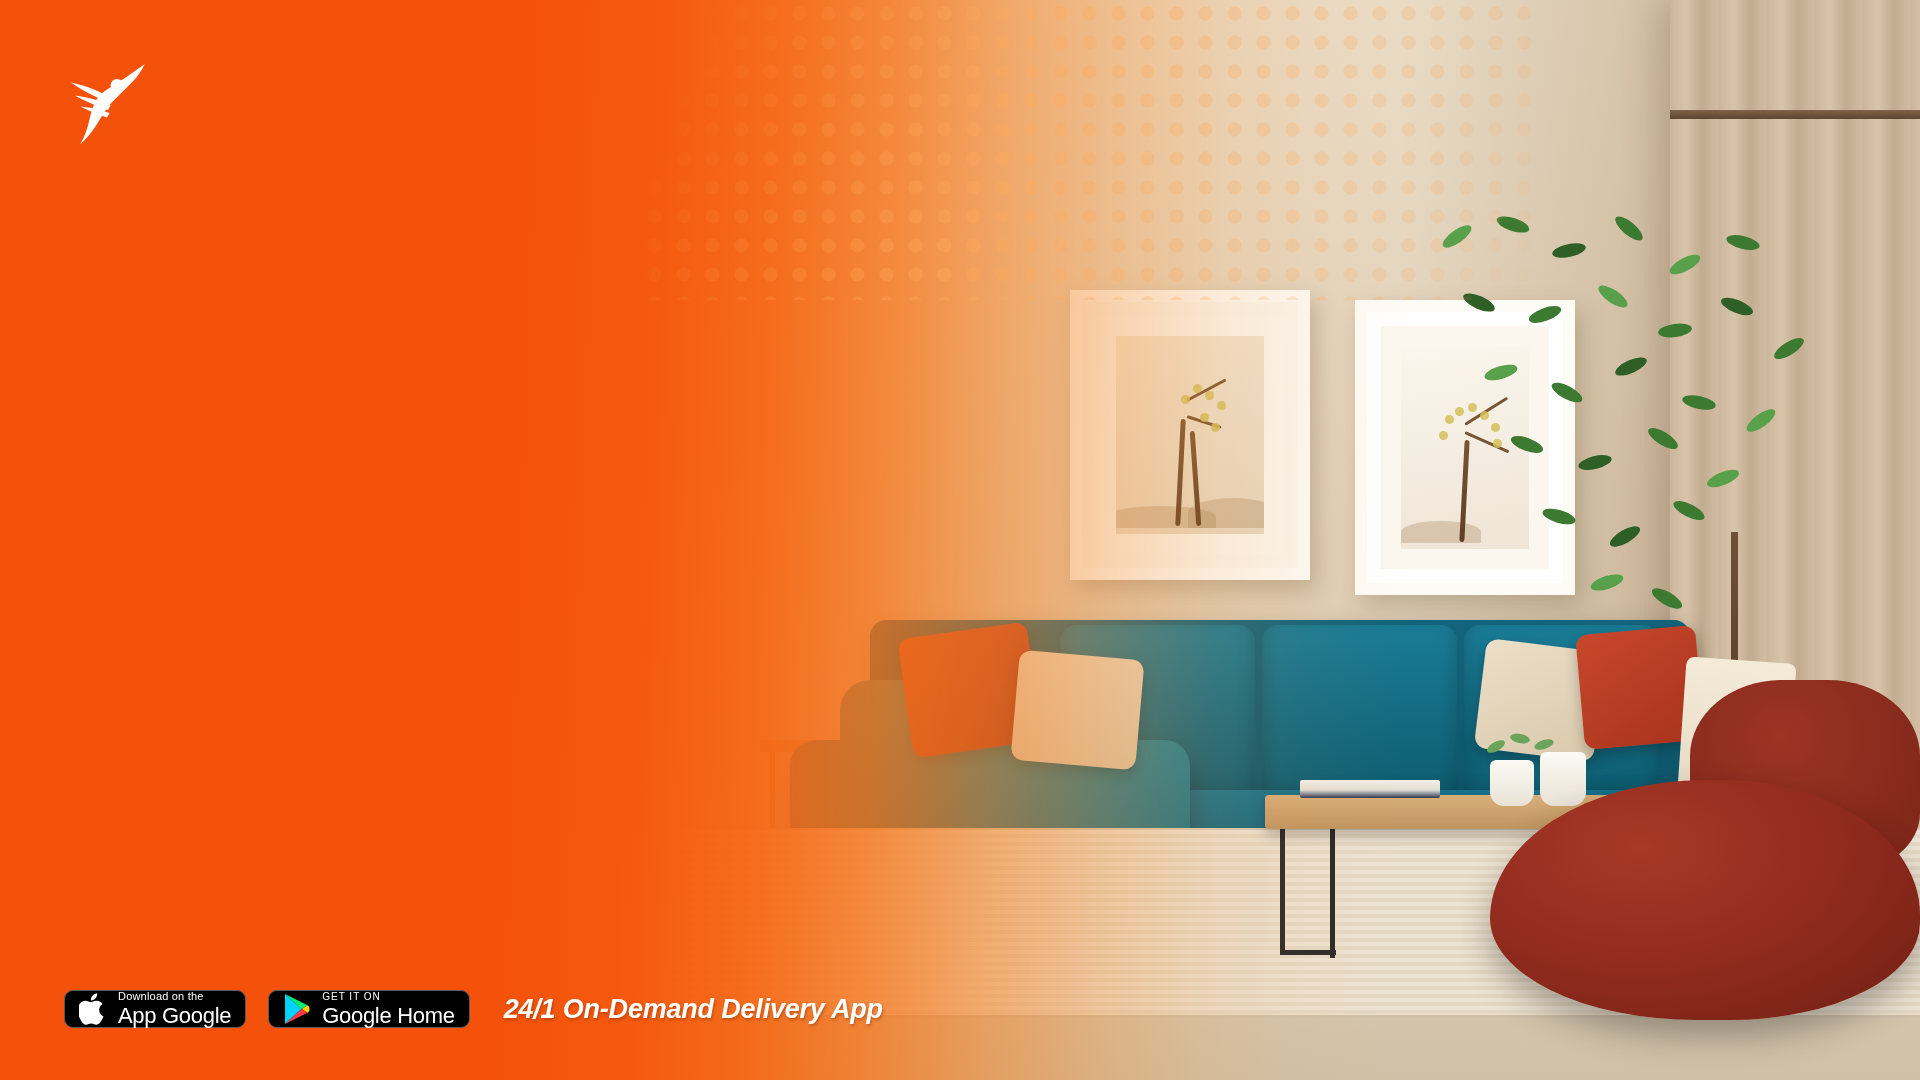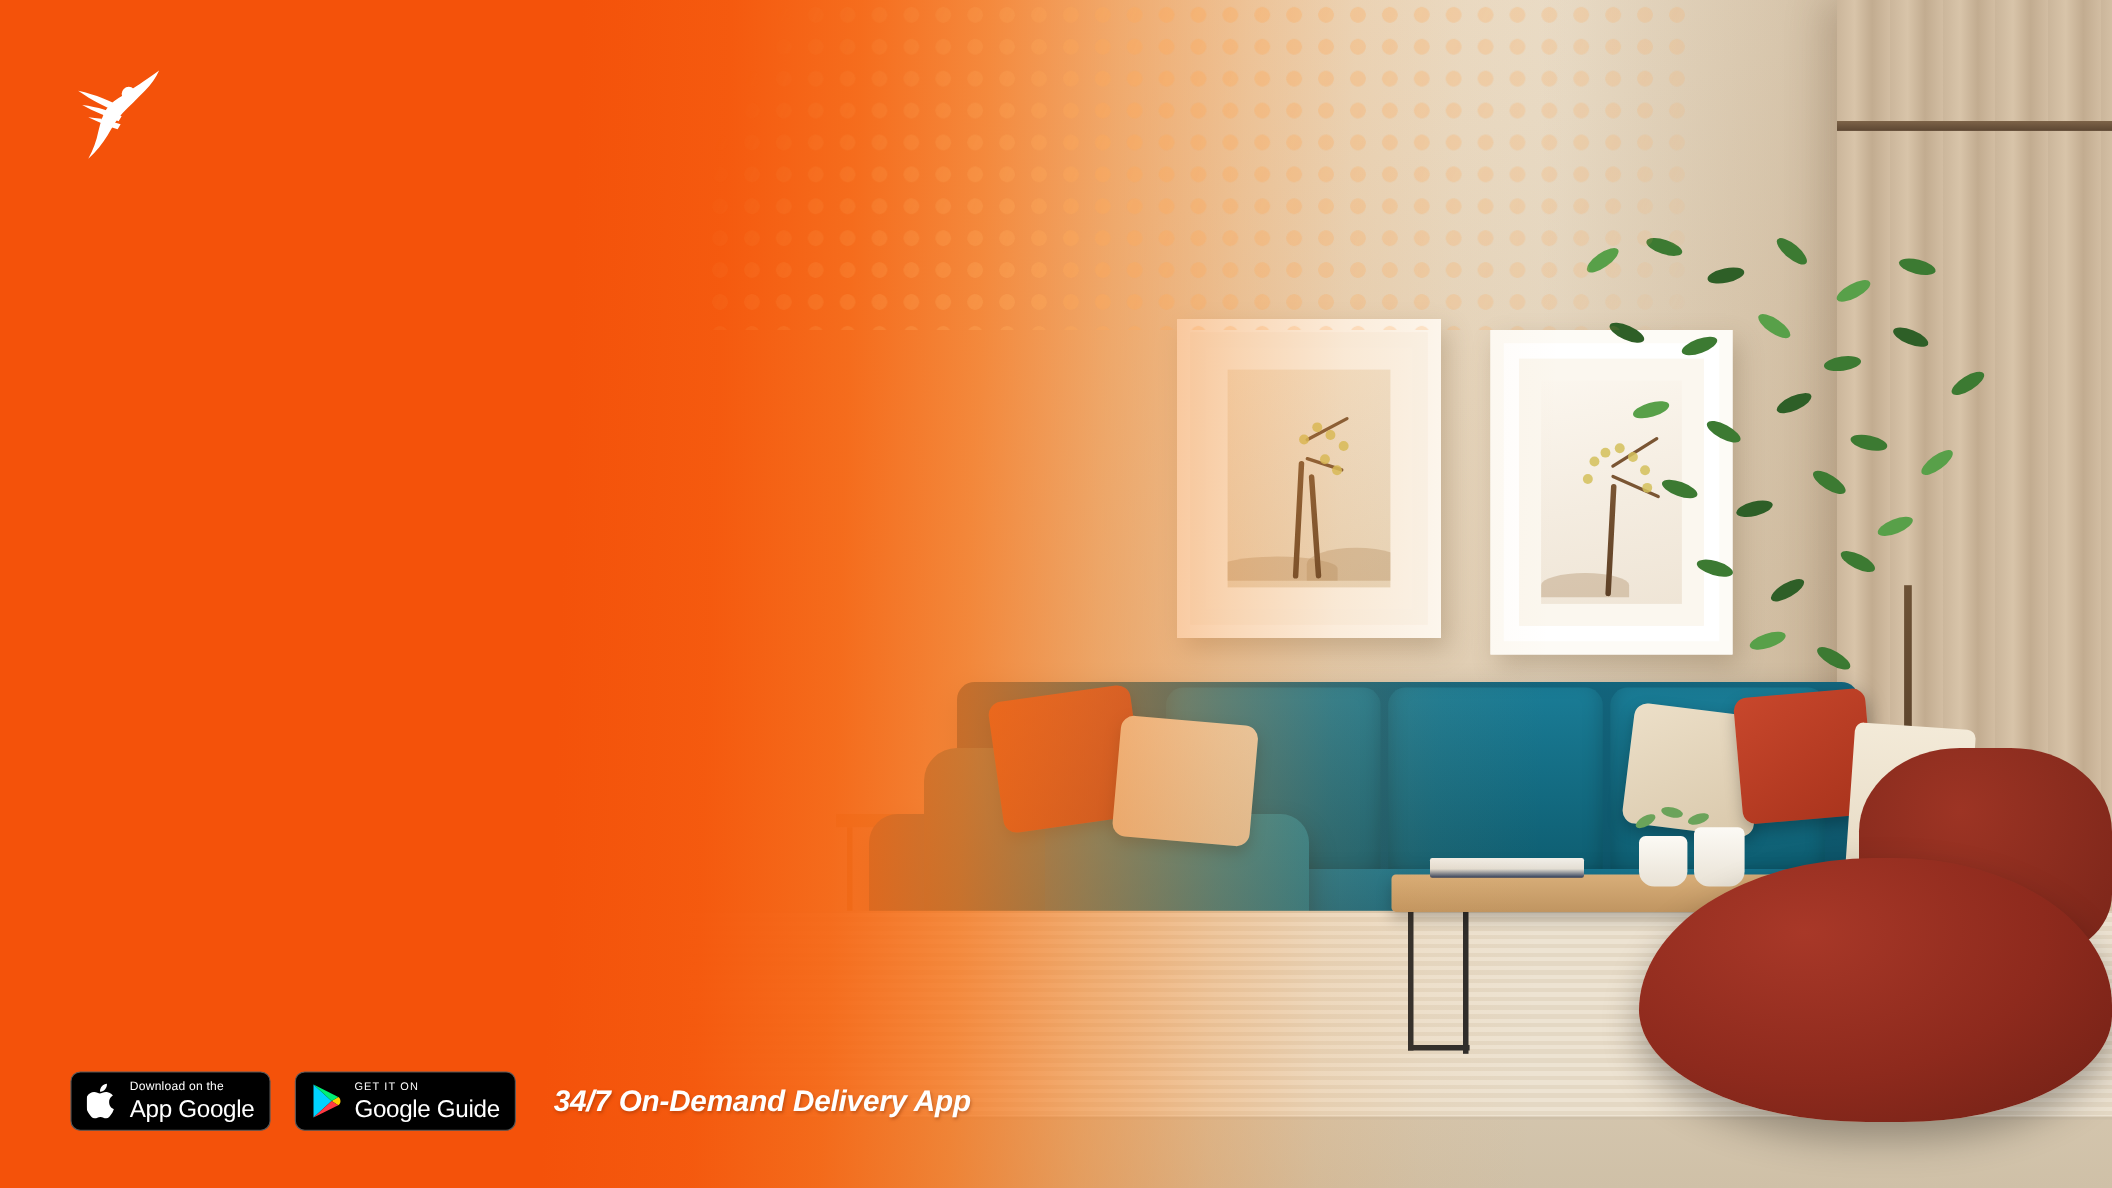--- a/index.html
+++ b/index.html
@@ -252,7 +252,7 @@
   }
   .badge {
     background:#000; border:1px solid #5a5a5a; border-radius:9px;
-    height:54px; display:flex; align-items:center; gap:9px;
+    height:38px; display:flex; align-items:center; gap:9px;
     padding:0 14px; cursor:pointer;
   }
   .badge .glyph { flex:0 0 auto; display:flex; align-items:center; }

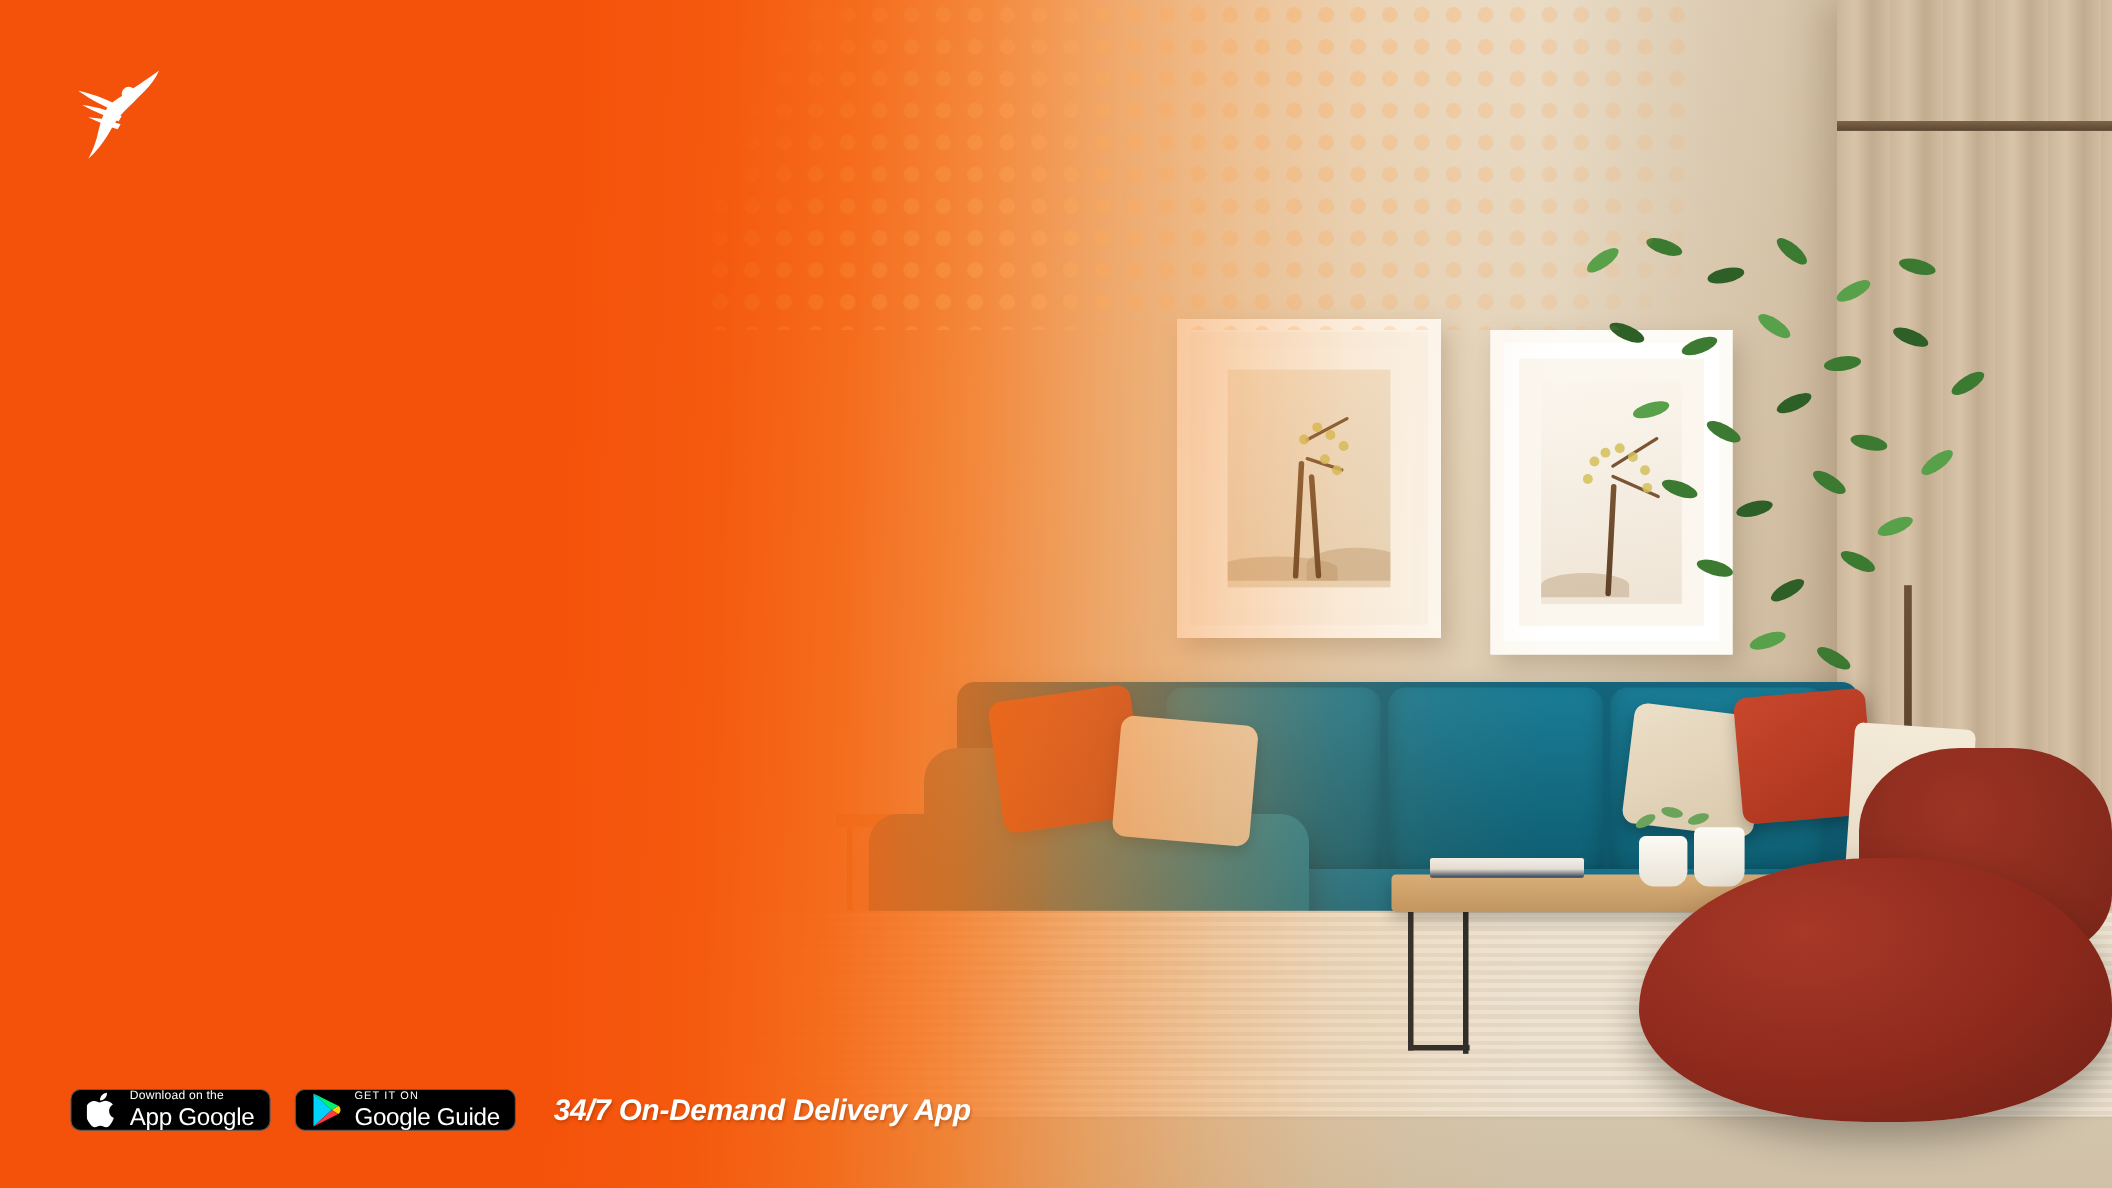--- a/index.html
+++ b/index.html
@@ -430,7 +430,7 @@
       </span>
       <span class="txt">
         <span class="small">GET IT ON</span>
-        <span class="big">Google Guide</span>
+        <span class="big">Google Home</span>
       </span>
     </div>
 

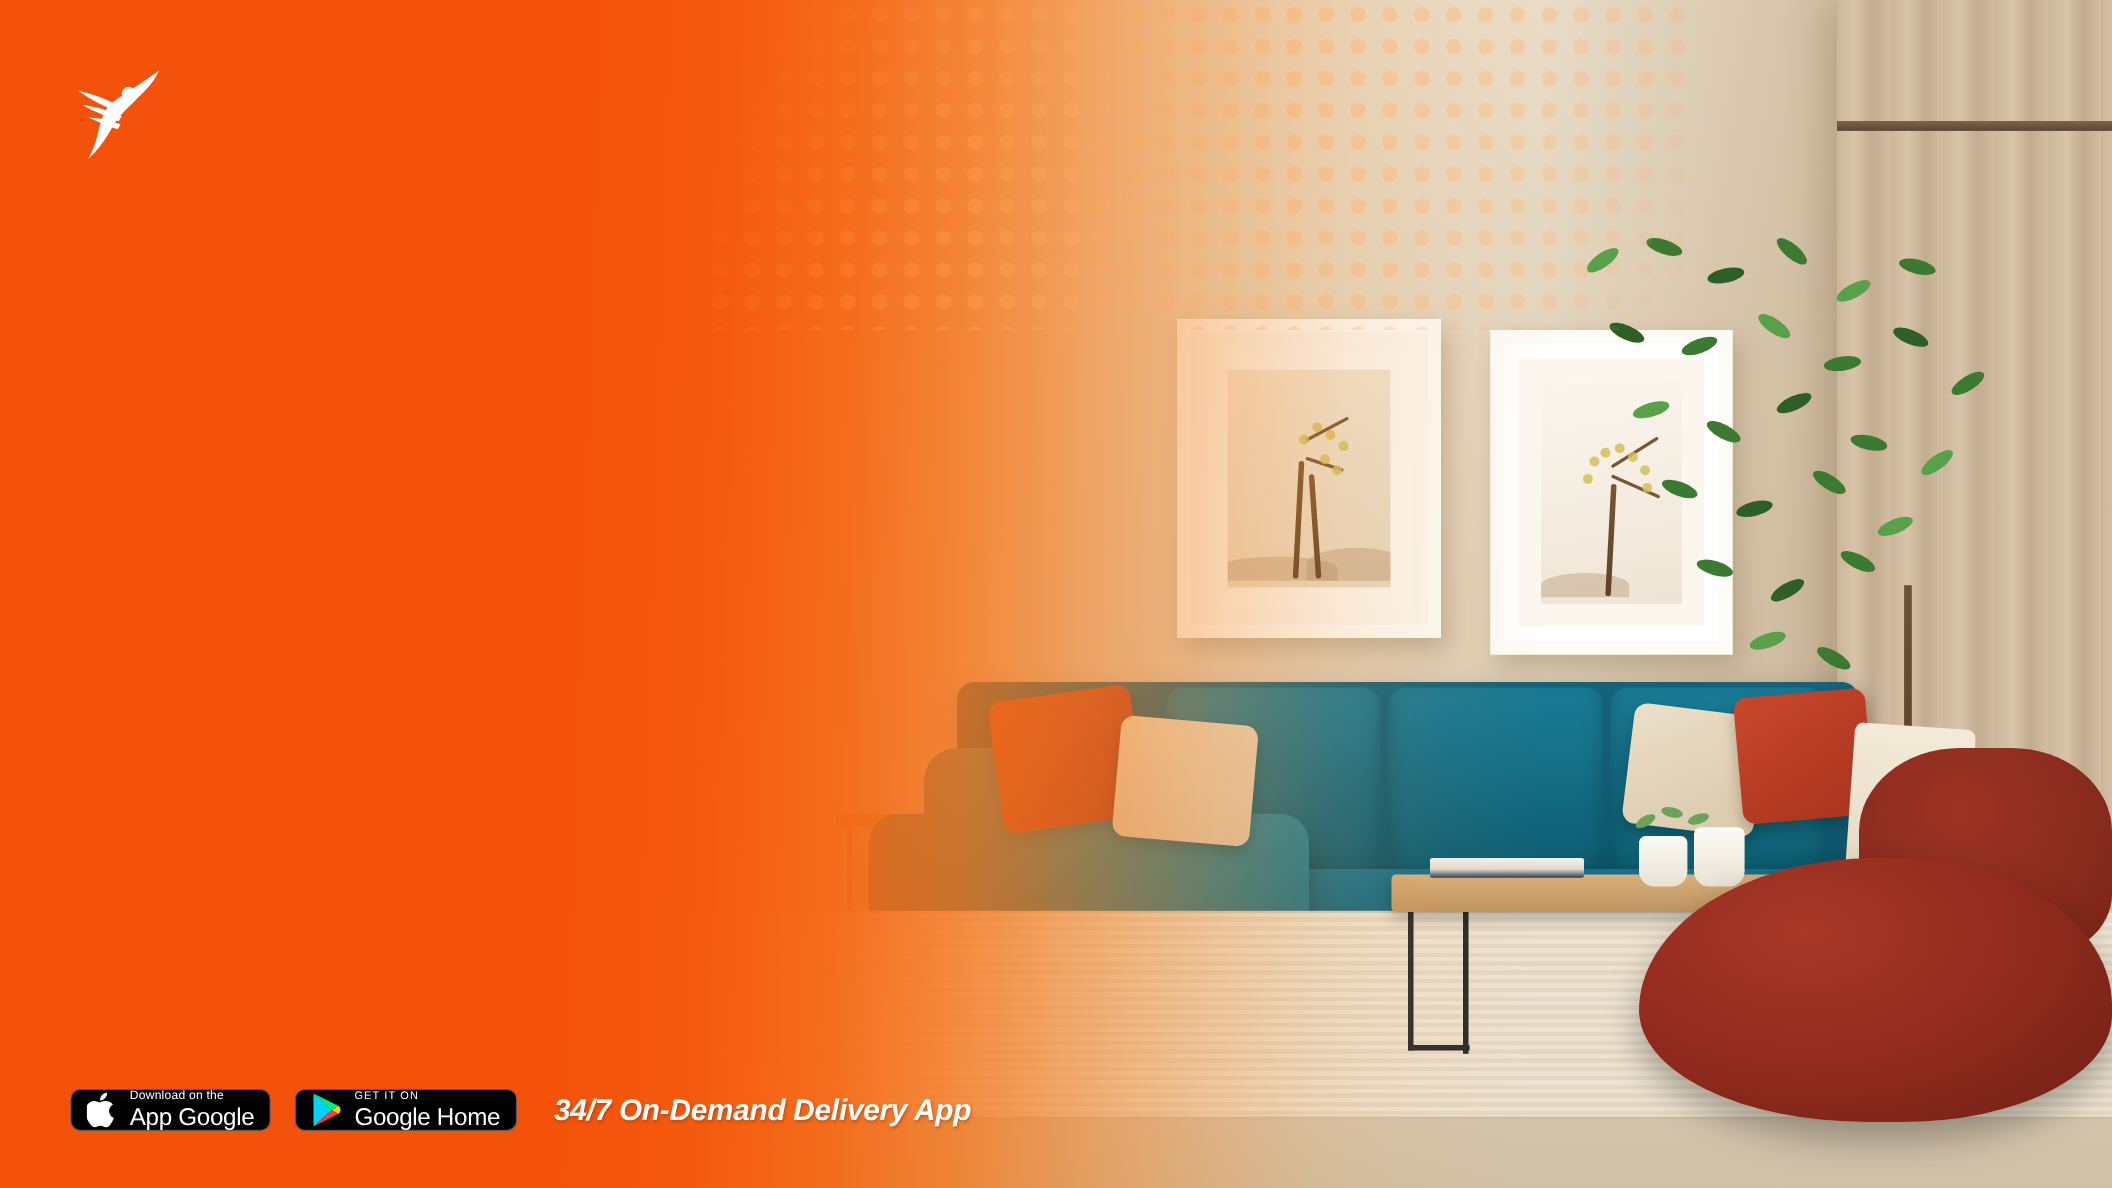--- a/index.html
+++ b/index.html
@@ -434,7 +434,7 @@
       </span>
     </div>
 
-    <span class="tagline">34/7 On-Demand Delivery App</span>
+    <span class="tagline">24/1 On-Demand Delivery App</span>
   </div>
 
 </div>

